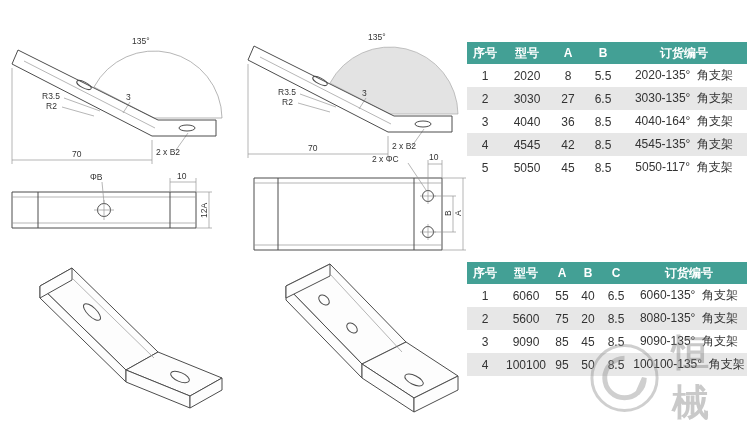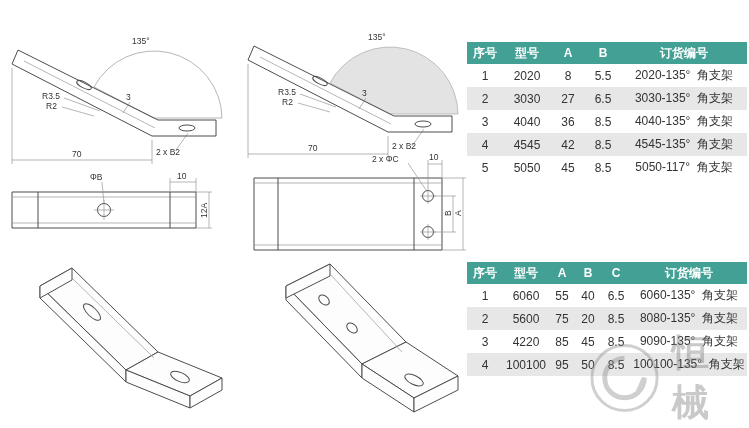--- a/index.html
+++ b/index.html
@@ -158,7 +158,7 @@
         <td>4040</td>
         <td>36</td>
         <td>8.5</td>
-        <td>4040-135°  角支架</td>
+        <td>4040-164°  角支架</td>
       </tr>
       <tr>
         <td>4</td>

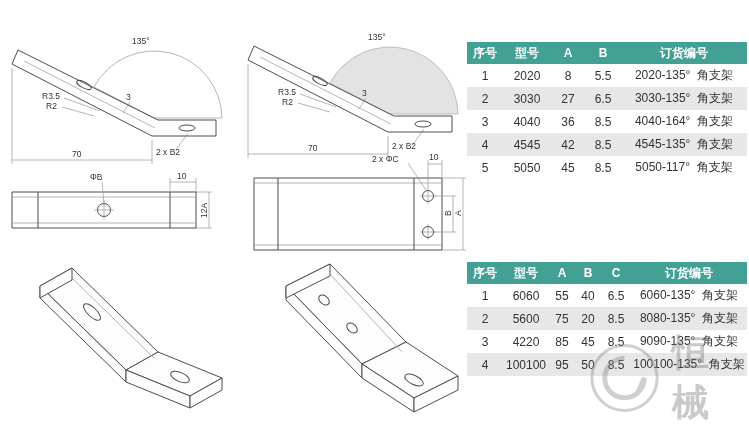--- a/index.html
+++ b/index.html
@@ -215,7 +215,7 @@
       </tr>
       <tr>
         <td>3</td>
-        <td>4220</td>
+        <td>9090</td>
         <td>85</td>
         <td>45</td>
         <td>8.5</td>

